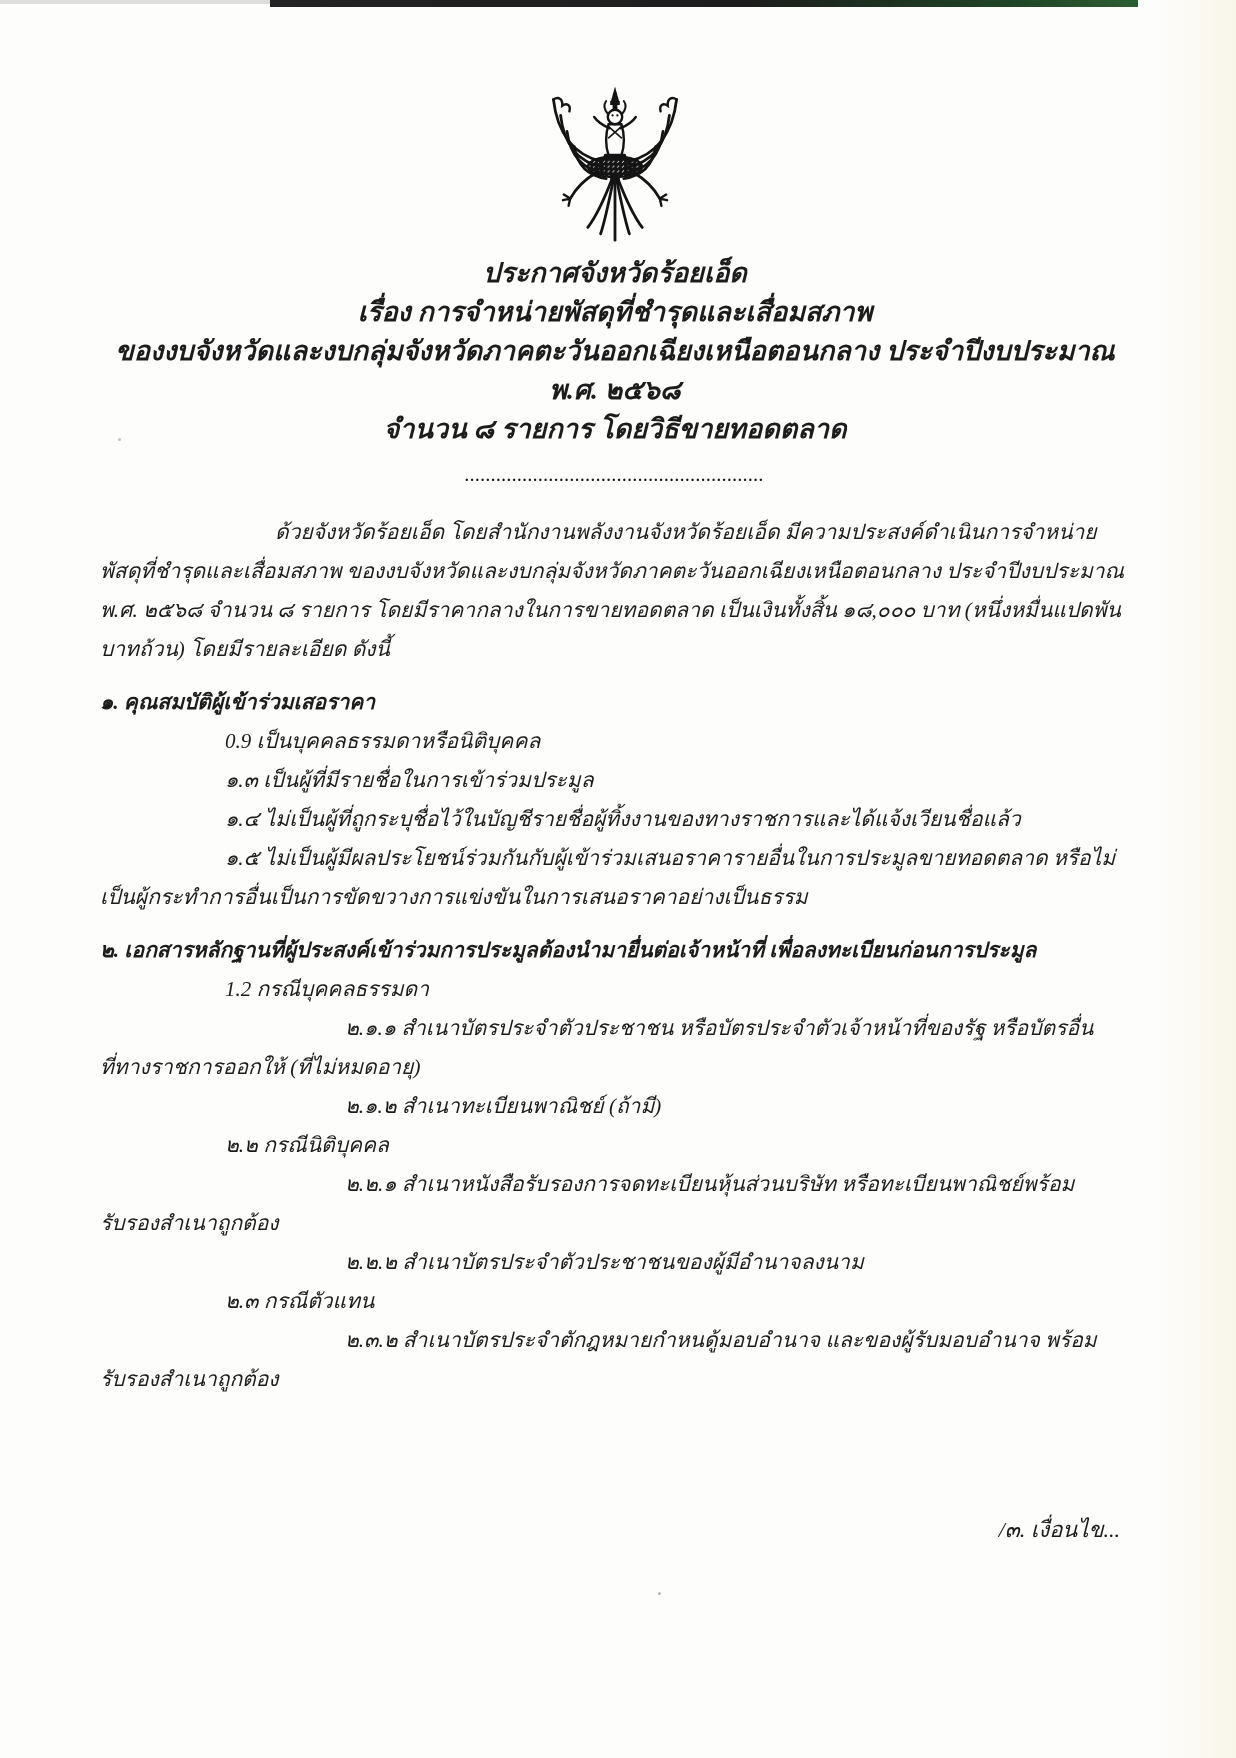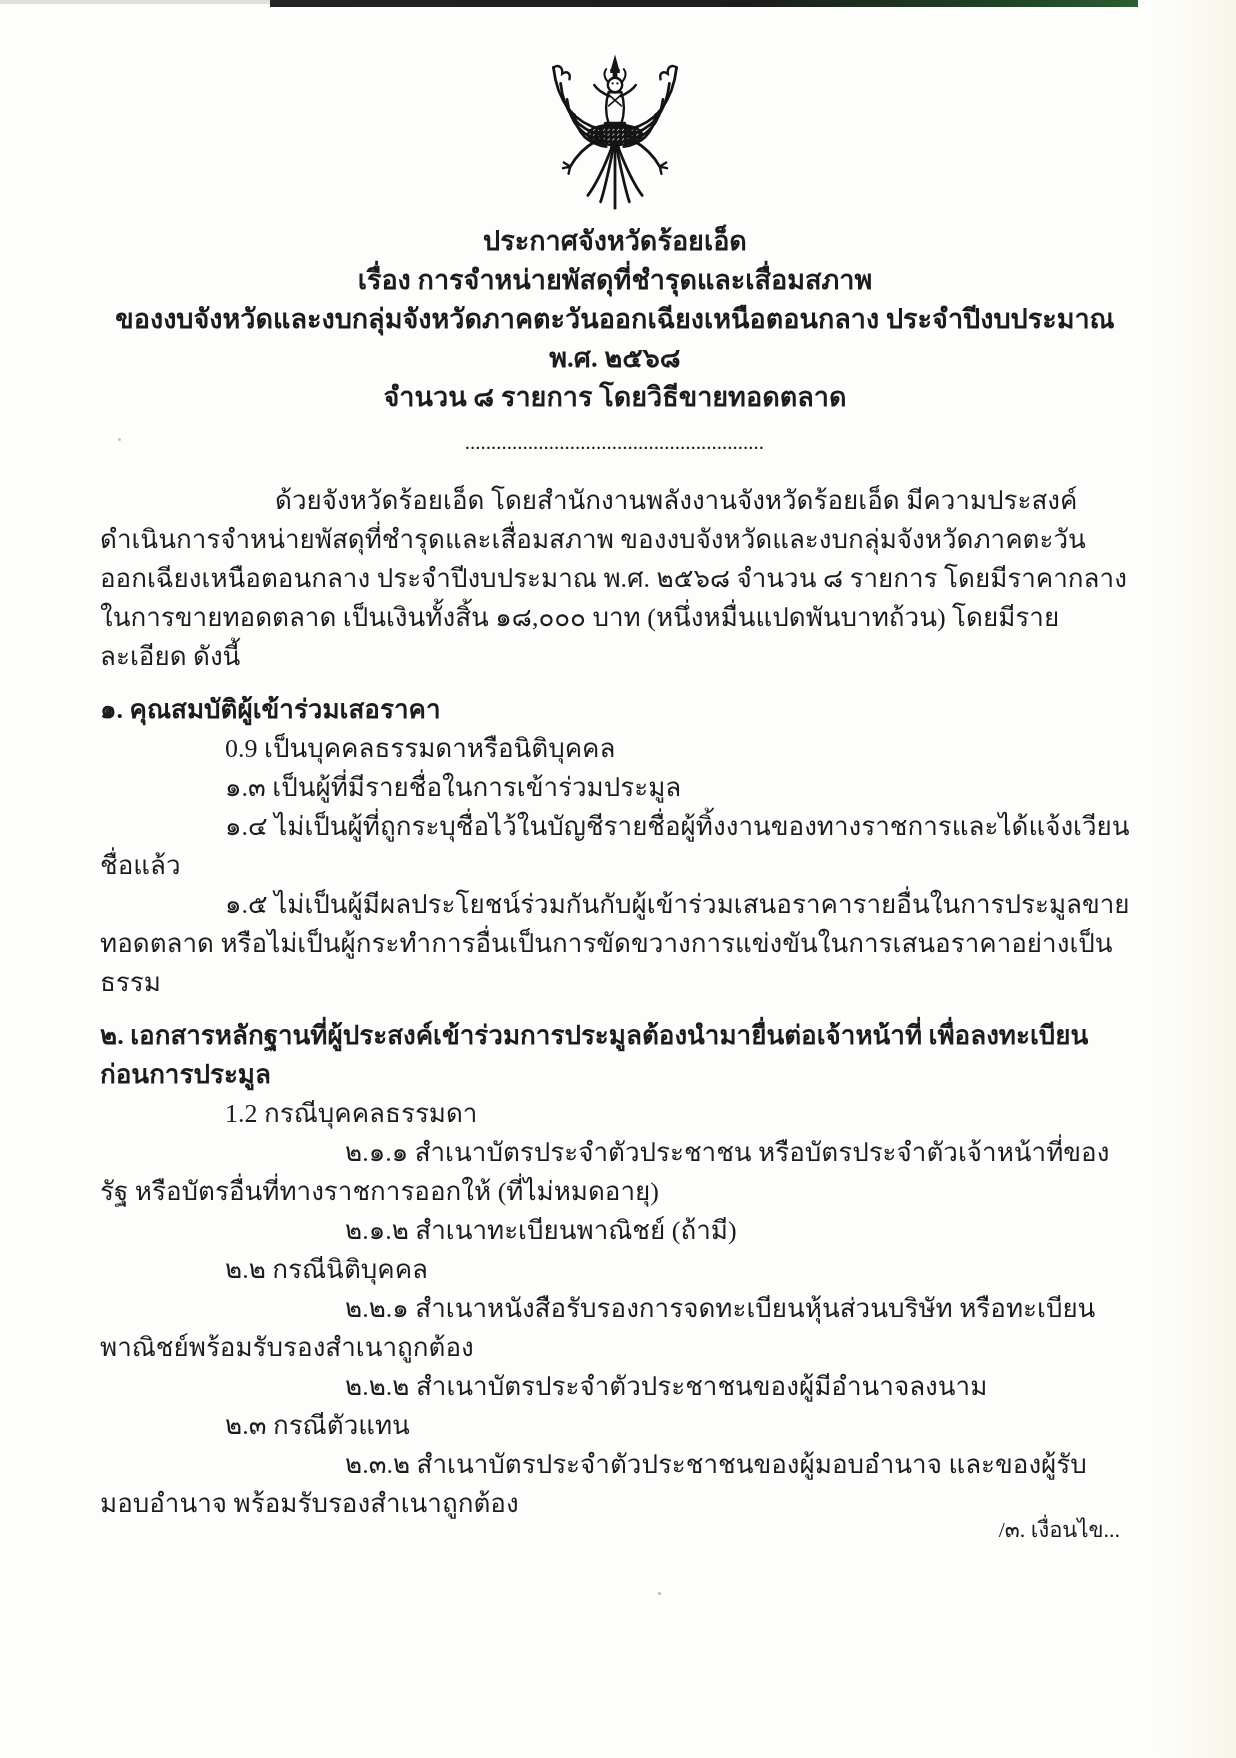--- a/index.html
+++ b/index.html
@@ -13,7 +13,8 @@
     font-family: "Liberation Serif", "DejaVu Sans", sans-serif;
     color: #1c1c1c;
     box-sizing: border-box;
-    padding: 52px 106px 0 100px;
+    padding: 84px 106px 0 100px;
+    font-style: italic;
   }
   
   .scan-strip-left  { position:absolute; top:0; left:0;   width:270px; height:4px; background:#dededc; }

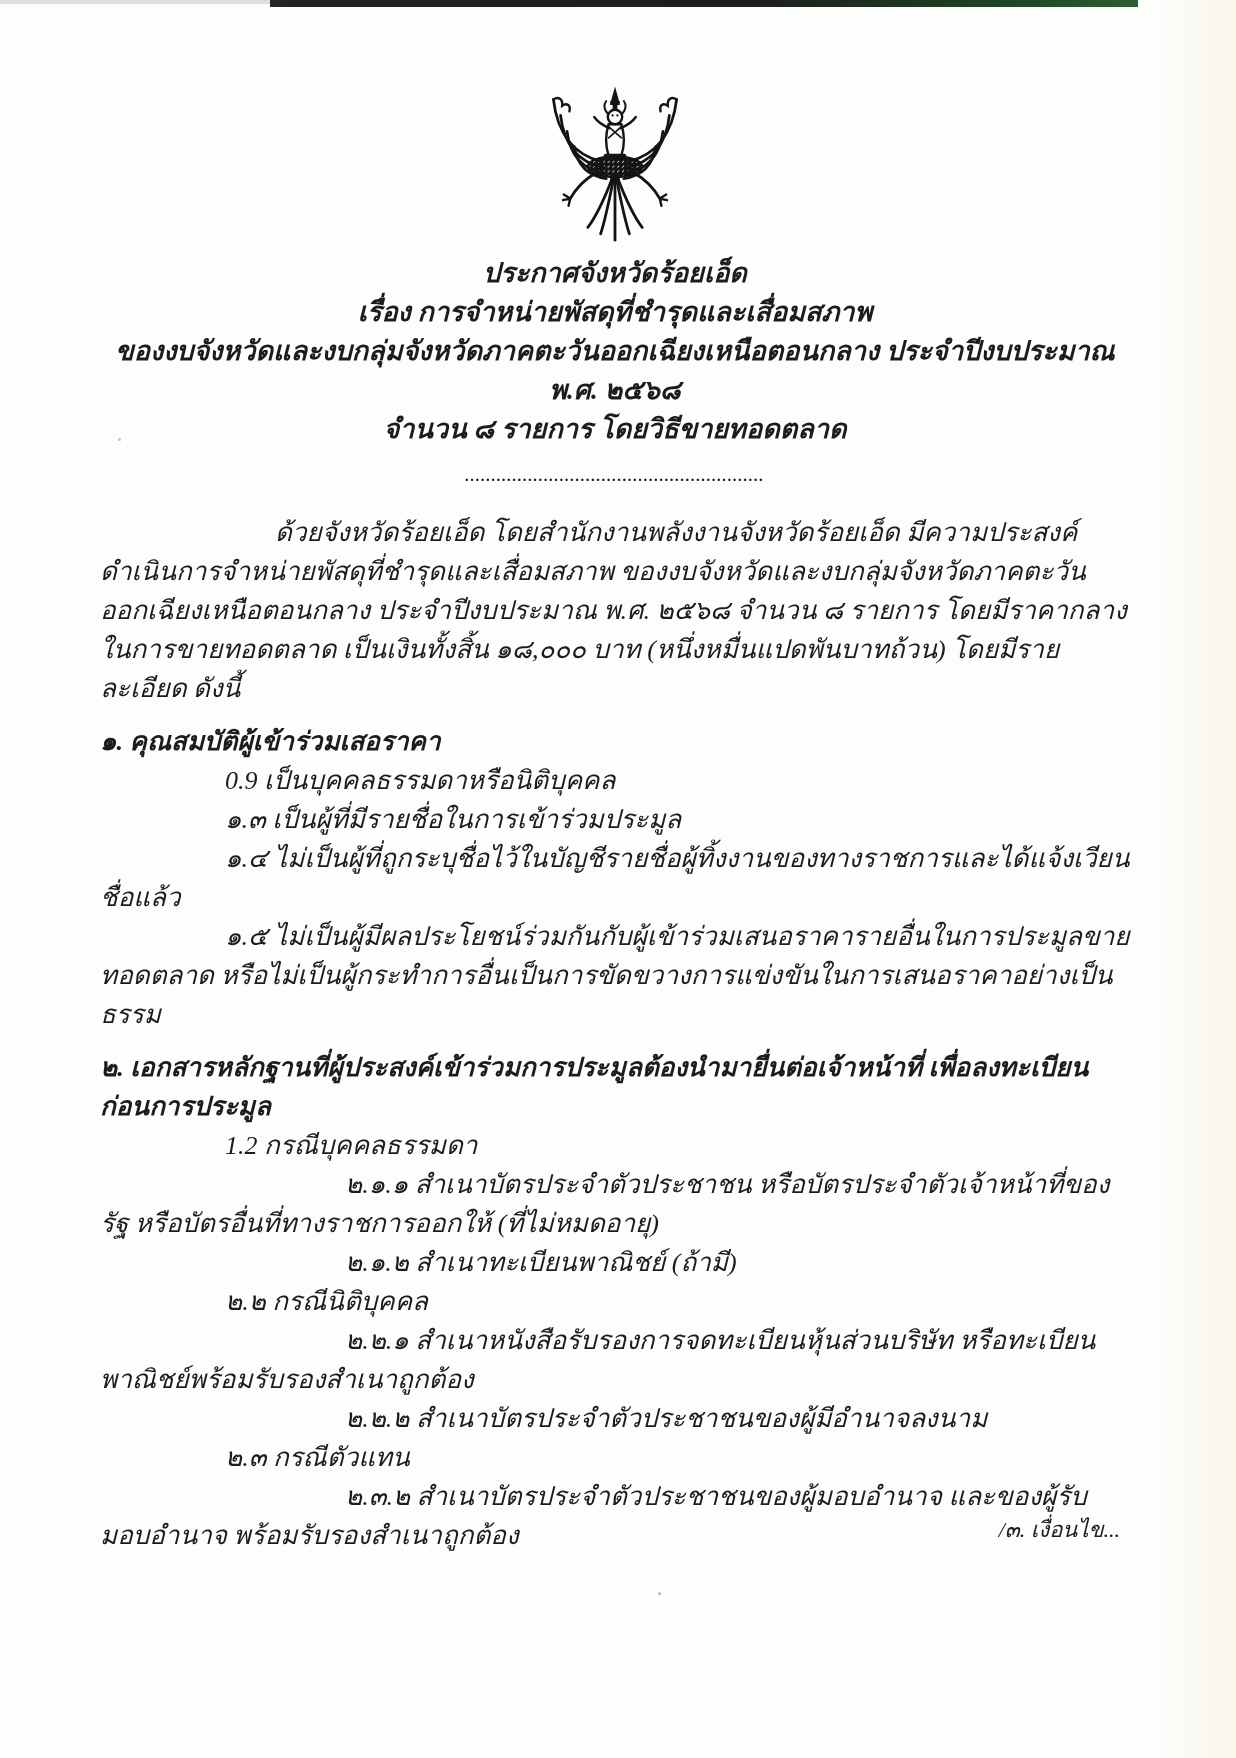--- a/index.html
+++ b/index.html
@@ -34,7 +34,7 @@
   .divider { text-align:center; font-weight:bold; font-size:15px; letter-spacing:1.5px;
              line-height:26px; margin-top:14px; color:#151515; }
 
-  .doc-body { font-size:26px; line-height:39px; text-align:left; }
+  .doc-body { font-size:21px; line-height:39px; text-align:left; }
   .doc-body p { margin:0; }
   .intro   { margin-top:24px !important; text-indent:175px; }
   .sec-head{ font-weight:bold; margin-top:14px !important; }

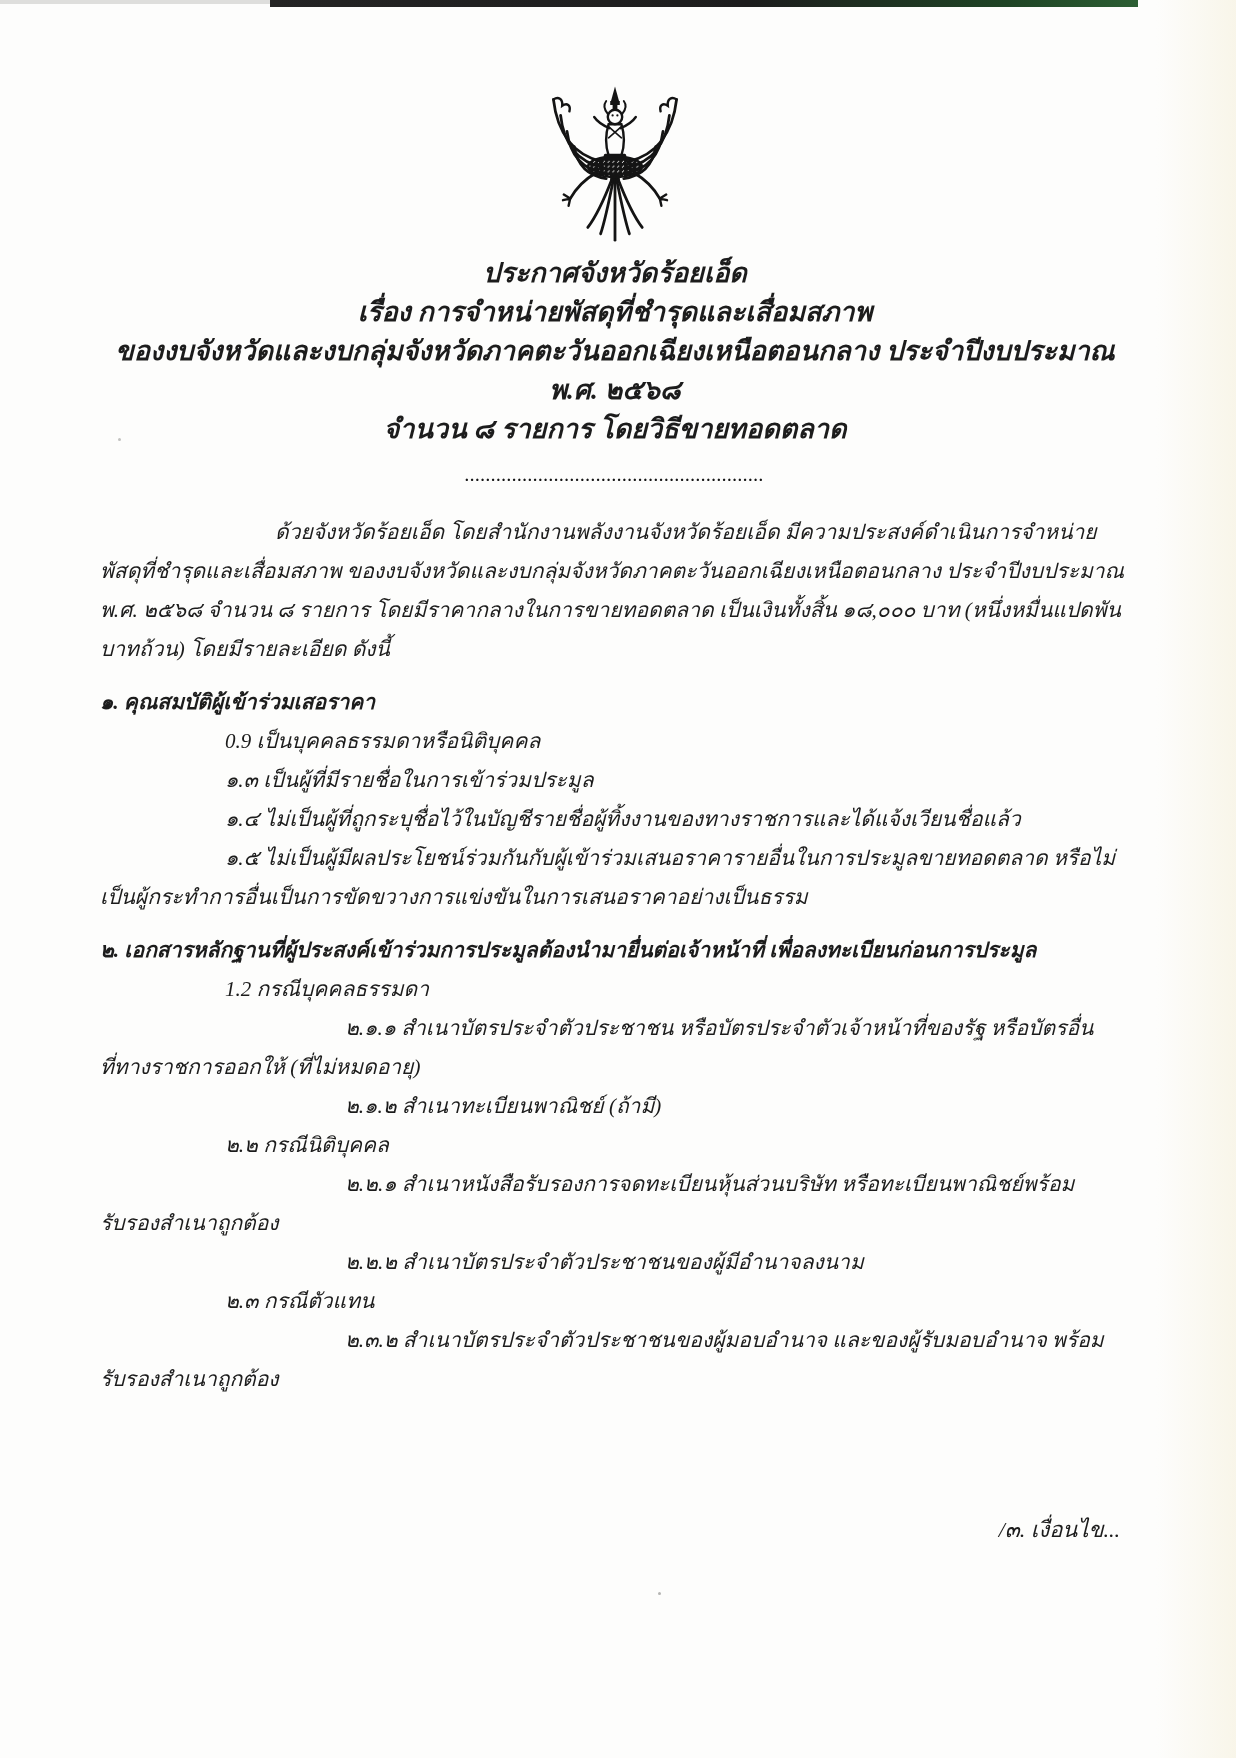--- a/index.html
+++ b/index.html
@@ -138,7 +138,7 @@
     <p class="lv2">๒.๒.๑ สำเนาหนังสือรับรองการจดทะเบียนหุ้นส่วนบริษัท หรือทะเบียนพาณิชย์พร้อมรับรองสำเนาถูกต้อง</p>
     <p class="lv2">๒.๒.๒ สำเนาบัตรประจำตัวประชาชนของผู้มีอำนาจลงนาม</p>
     <p class="lv1">๒.๓ กรณีตัวแทน</p>
-    <p class="lv2">๒.๓.๒ สำเนาบัตรประจำตัวประชาชนของผู้มอบอำนาจ และของผู้รับมอบอำนาจ พร้อมรับรองสำเนาถูกต้อง</p>
+    <p class="lv2">๒.๓.๒ สำเนาบัตรประจำตักฎหมายกำหนดู้มอบอำนาจ และของผู้รับมอบอำนาจ พร้อมรับรองสำเนาถูกต้อง</p>
   </div>
 
   <div class="footer-note">/๓. เงื่อนไข...</div>

